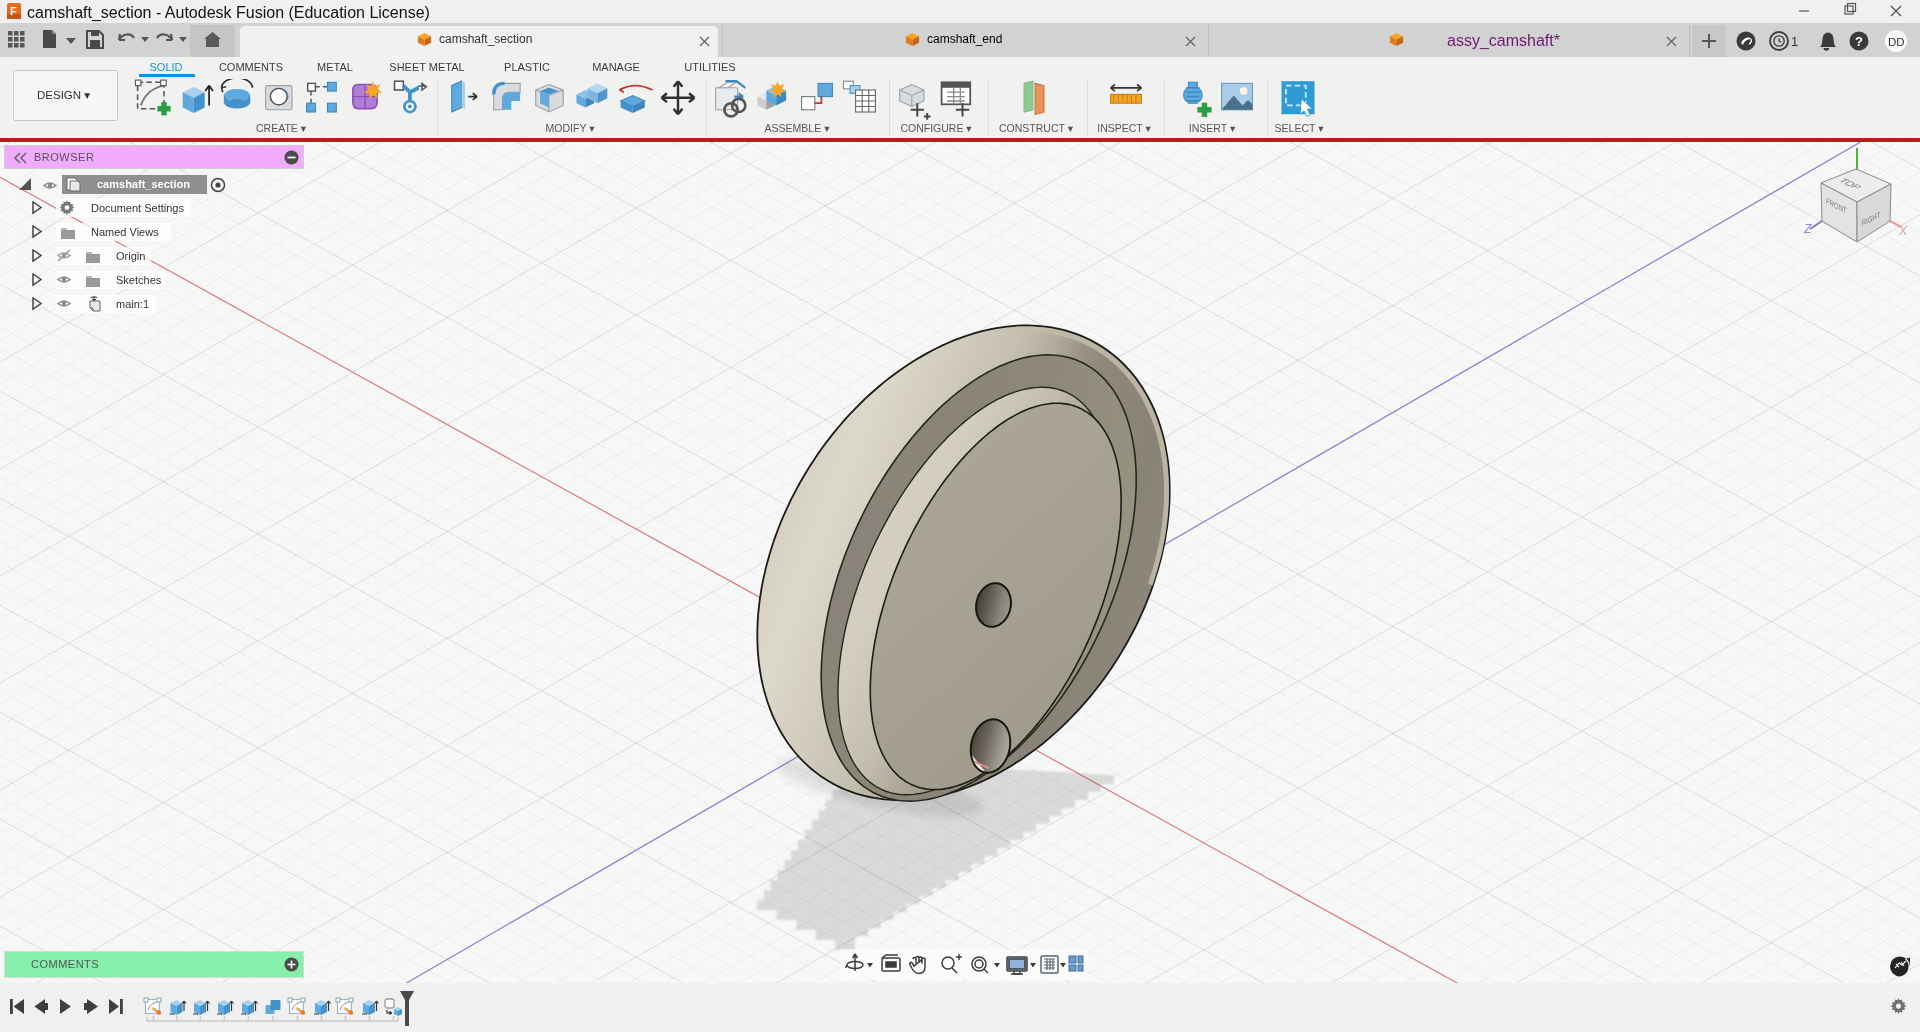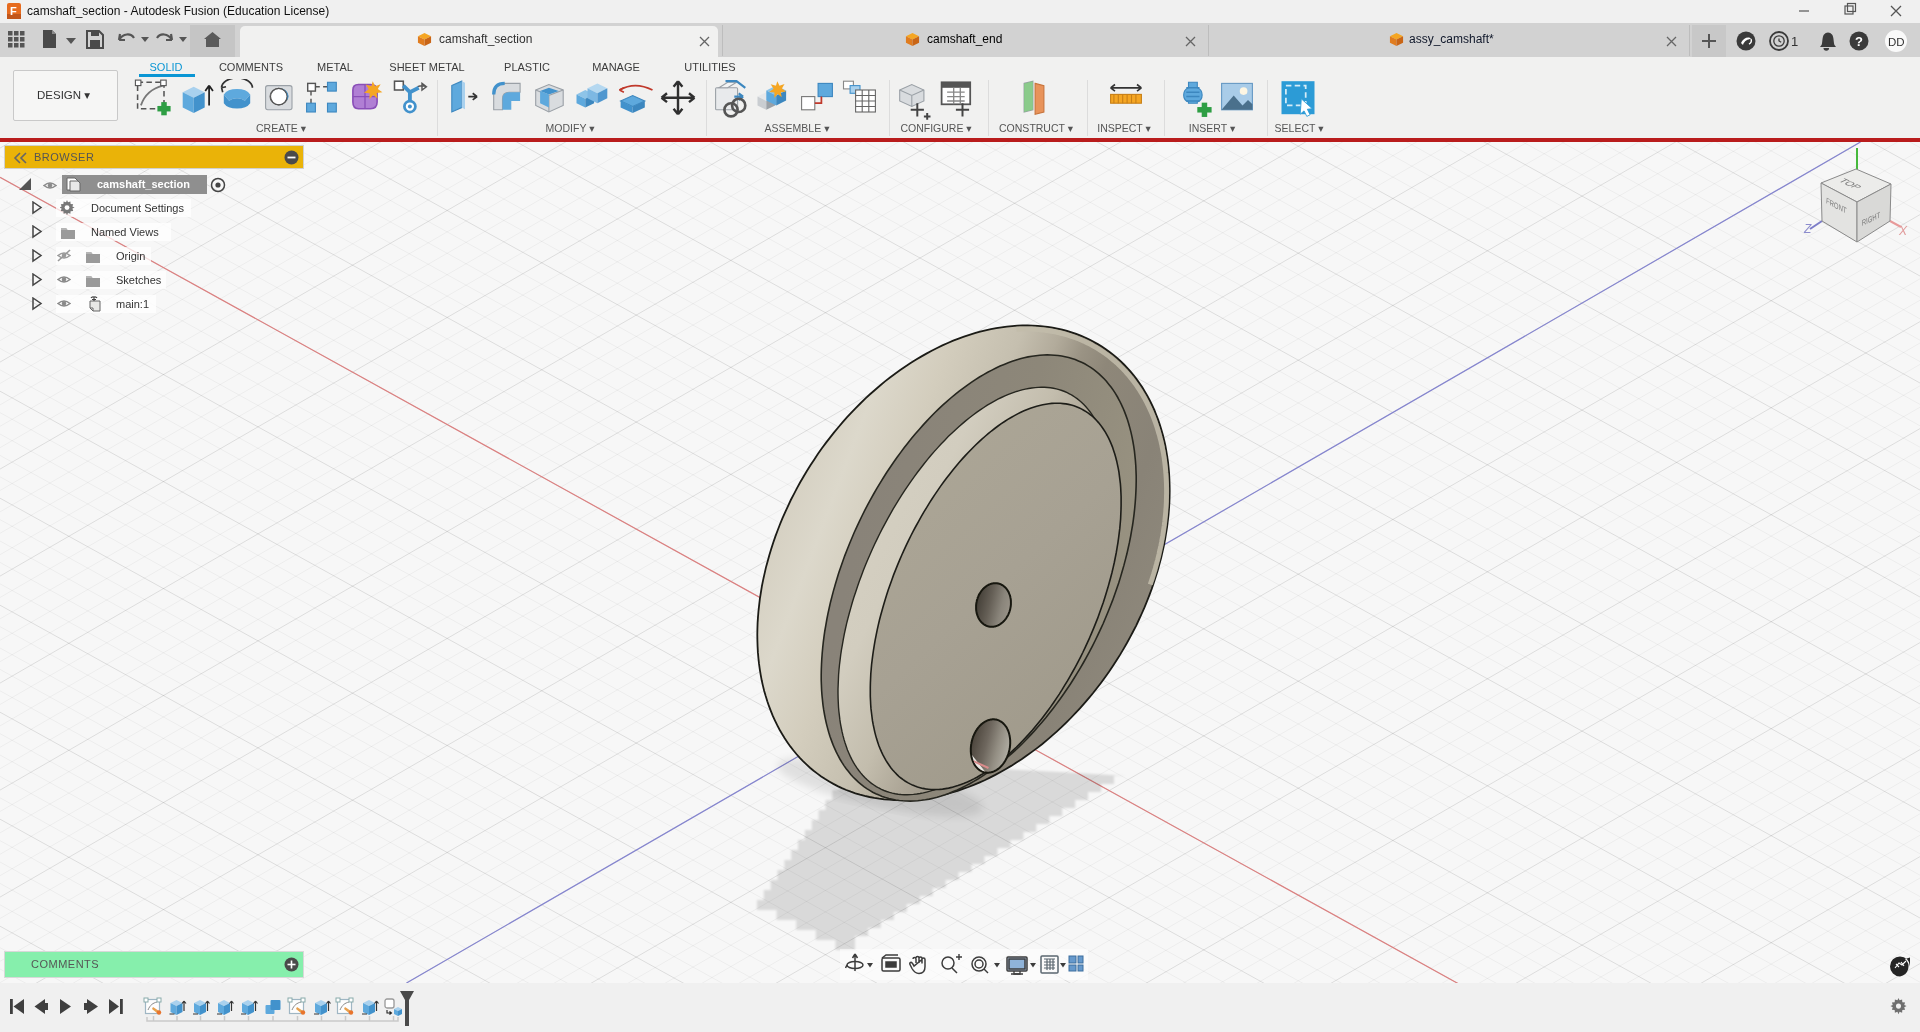--- a/index.html
+++ b/index.html
@@ -4,7 +4,7 @@
 html,body{width:1920px;height:1032px;overflow:hidden;font-family:"Liberation Sans",sans-serif;background:#f0f0f0}
 .abs{position:absolute}
 #titlebar{position:absolute;left:0;top:0;width:1920px;height:23px;background:#f0f0f0}
-#titlebar .t{position:absolute;left:27px;top:4px;font-size:12px;color:#111}
+#titlebar .t{position:absolute;left:27px;top:4px;font-size:16px;color:#111}
 #tabbar{position:absolute;left:0;top:23px;width:1920px;height:34px;background:#d2d2d2}
 #ribbon{position:absolute;left:0;top:57px;width:1920px;height:85px;background:#f1f1f0;border-bottom:4px solid #b91c1c}
 .rtab{position:absolute;top:4px;font-size:11px;color:#3c3c3c;transform:translateX(-50%)}

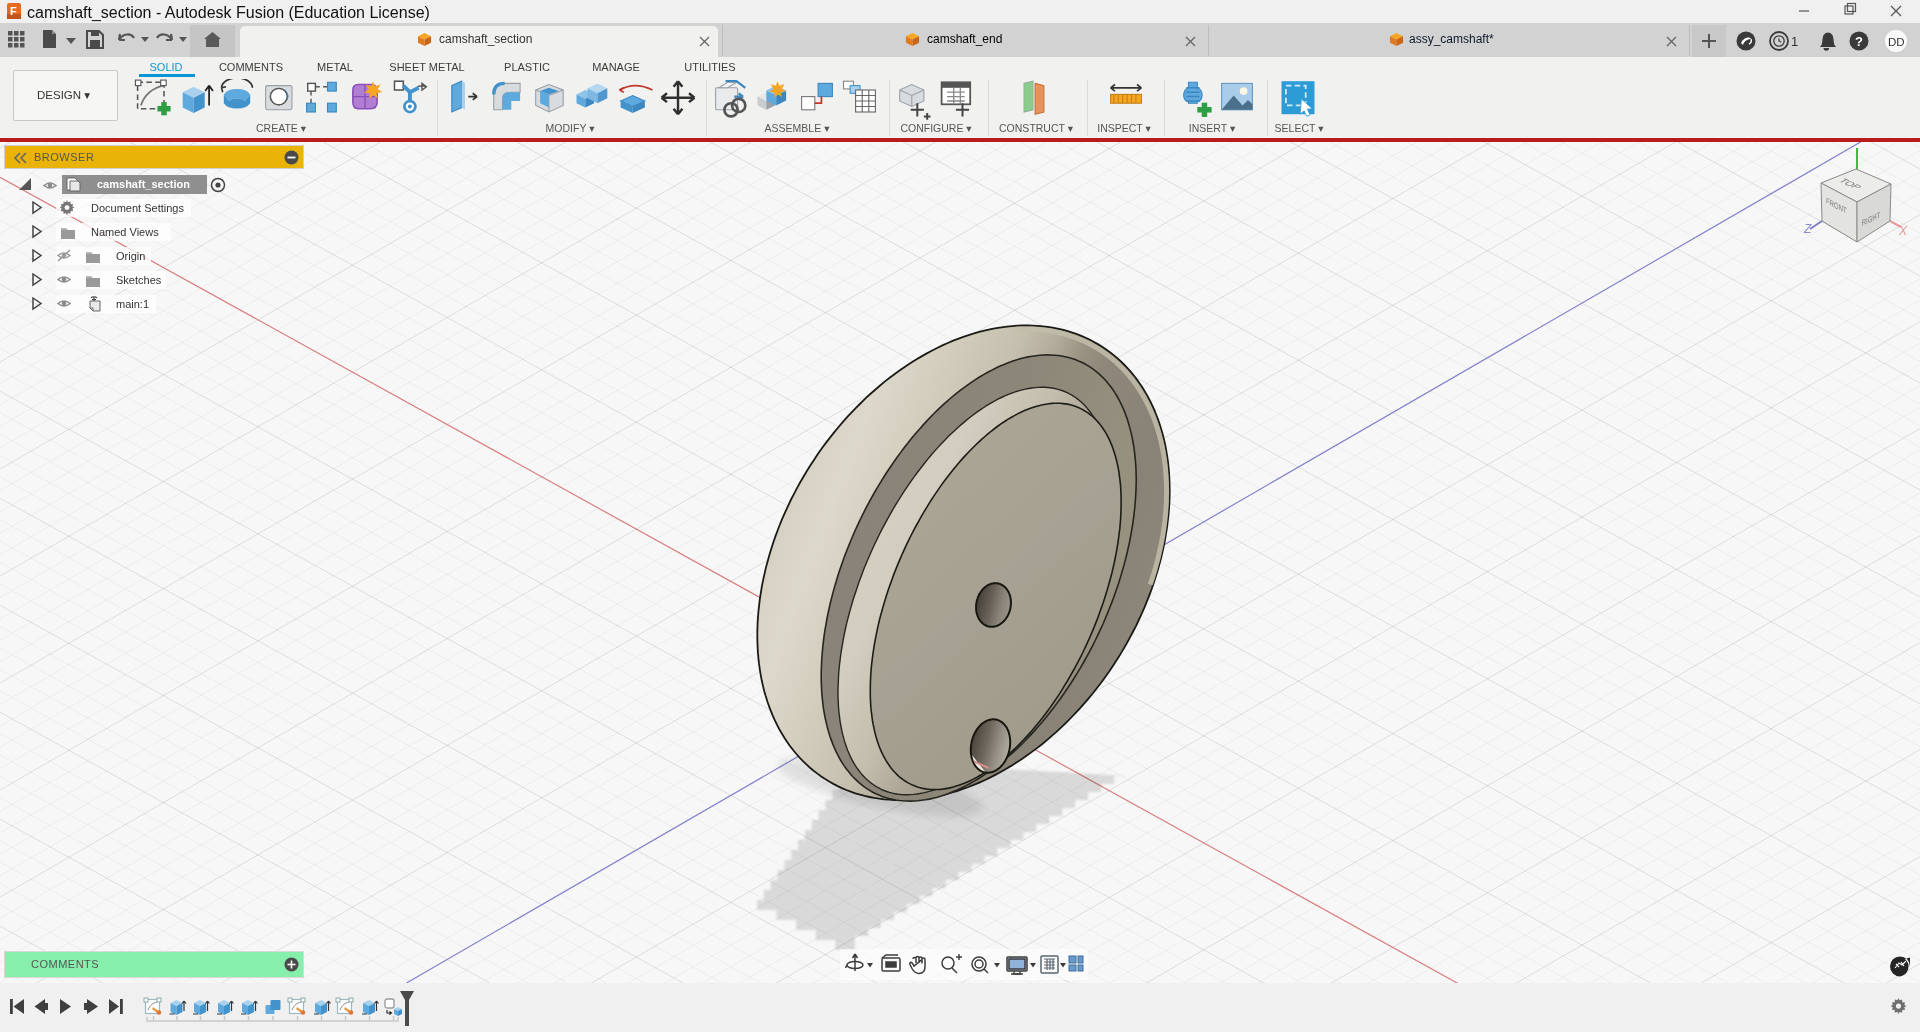--- a/index.html
+++ b/index.html
@@ -95,7 +95,7 @@
       <polygon points="1,4.5 8,8 8,15 1,11.5" fill="#e07c1f"></polygon>
       <polygon points="15,4.5 8,8 8,15 15,11.5" fill="#c96516"></polygon>
     </svg>
-<div class="abs" style="left:1409px;top:9px;font-size:12px;color:#0f172a">assy_camshaft*</div>
+<div class="abs" style="left:1447px;top:9px;font-size:16px;color:#701a75">assy_camshaft*</div>
 <svg class="abs" style="left:1666px;top:13px" width="11" height="11">
       <path d="M1 1 L10 10 M10 1 L1 10" stroke="#666" stroke-width="1.3"></path>
     </svg>

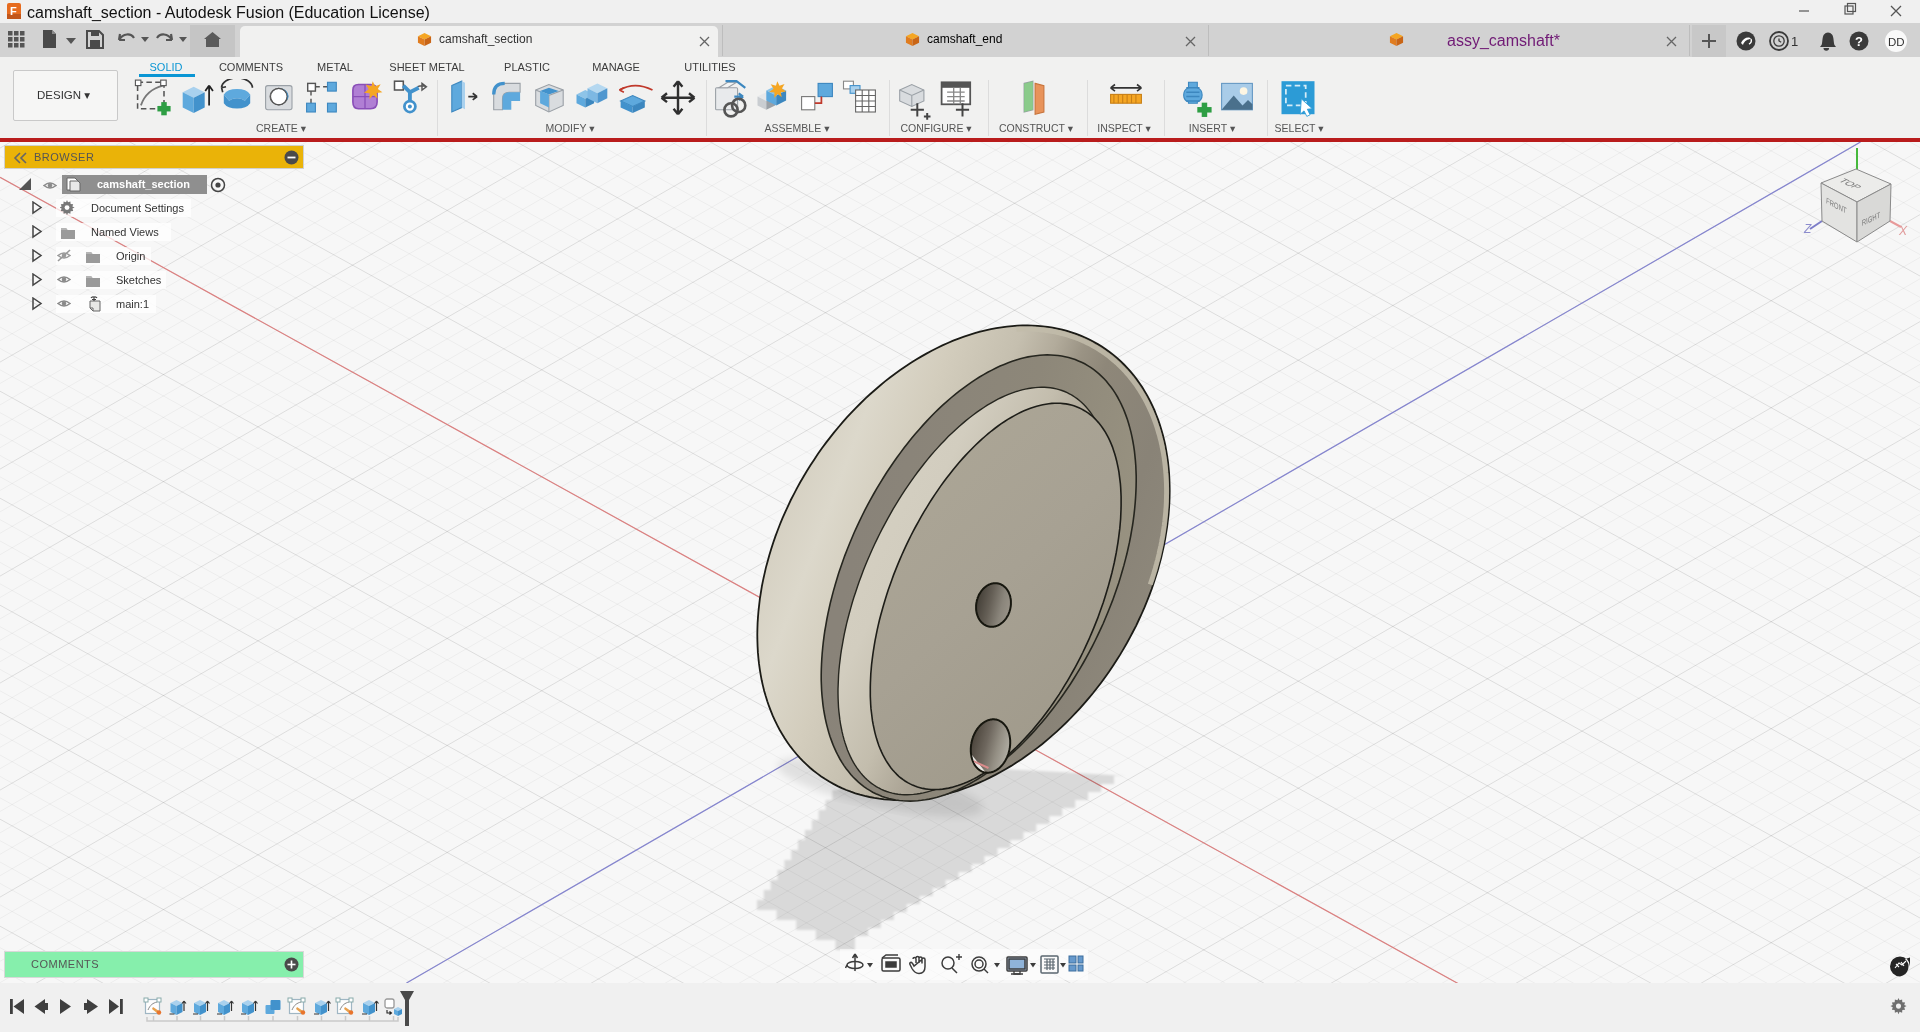--- a/index.html
+++ b/index.html
@@ -13,7 +13,7 @@
 .gsep{position:absolute;top:23px;width:1px;height:56px;background:#dcdcdc}
 .icon{position:absolute;top:24px}
 #vpwrap{position:absolute;left:0;top:142px;width:1920px;height:841px}
-#browserhdr{position:absolute;left:4px;top:145px;width:300px;height:24px;background:#eab308;border:1px solid #d0d0d0}
+#browserhdr{position:absolute;left:4px;top:145px;width:300px;height:24px;background:#f0abfc;border:1px solid #d0d0d0}
 .brow{position:absolute;font-size:11px;color:#333;white-space:nowrap}
 .rowbg{background:rgba(255,255,255,0.75);padding:2px 6px 2px 2px}
 #comments{position:absolute;left:4px;top:951px;width:300px;height:27px;background:#86efac;border:1px solid #d8d8d8}

